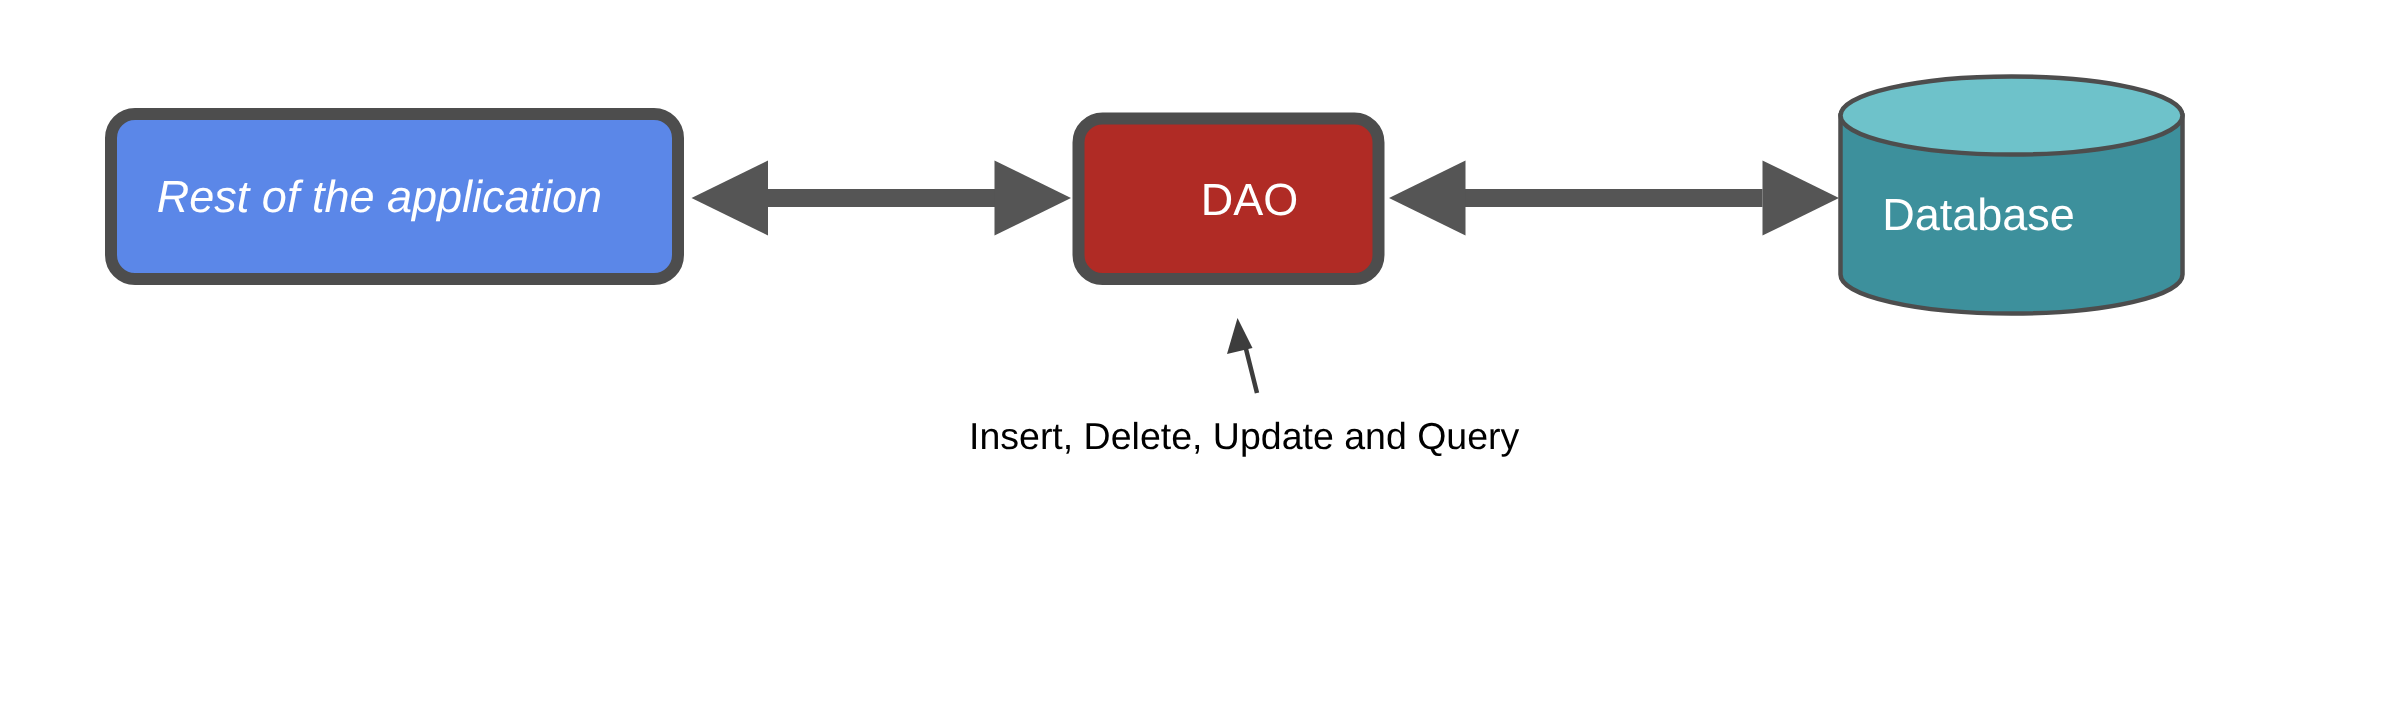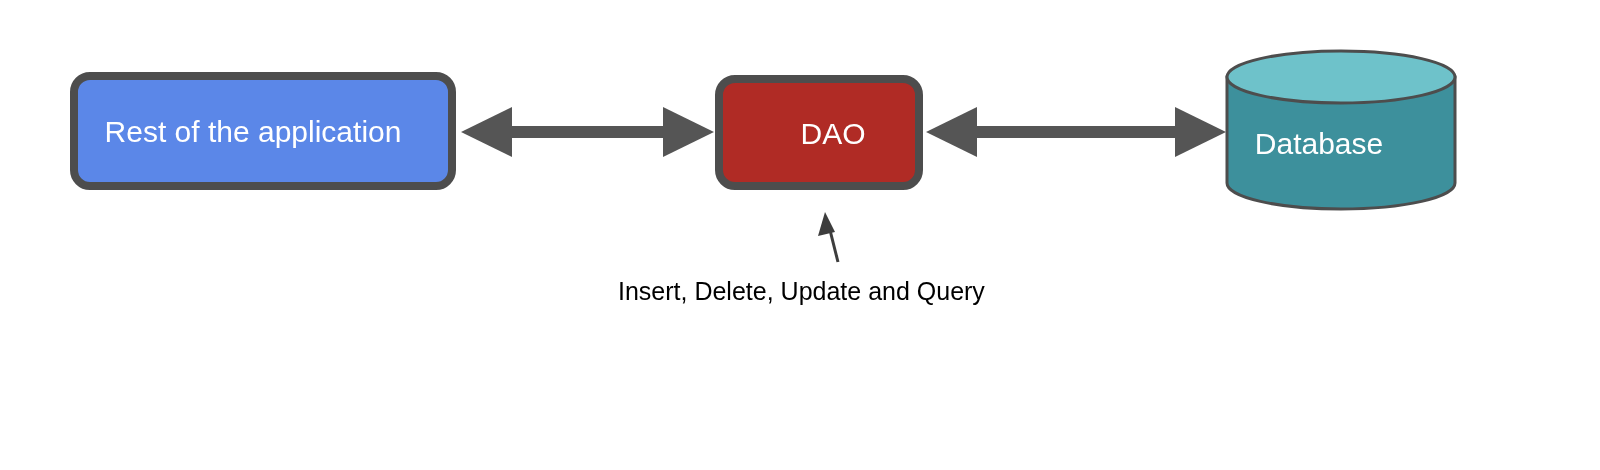--- a/index.html
+++ b/index.html
@@ -37,6 +37,7 @@
     left: 70px;
     top: 115px;
     width: 366px;
+    font-style: italic;
   }
   #label-dao {
     left: 715px;

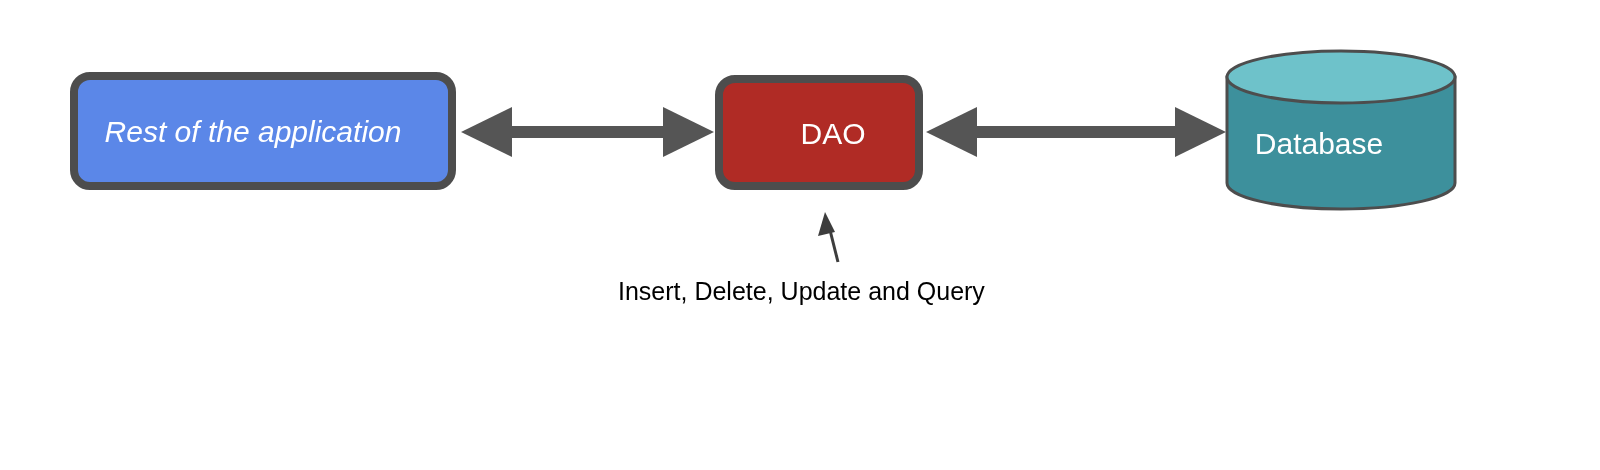--- a/index.html
+++ b/index.html
@@ -62,6 +62,7 @@
   .annotation-line {
     display: block;
     white-space: nowrap;
+    margin-left: 28px;
   }
 </style>
 </head>

